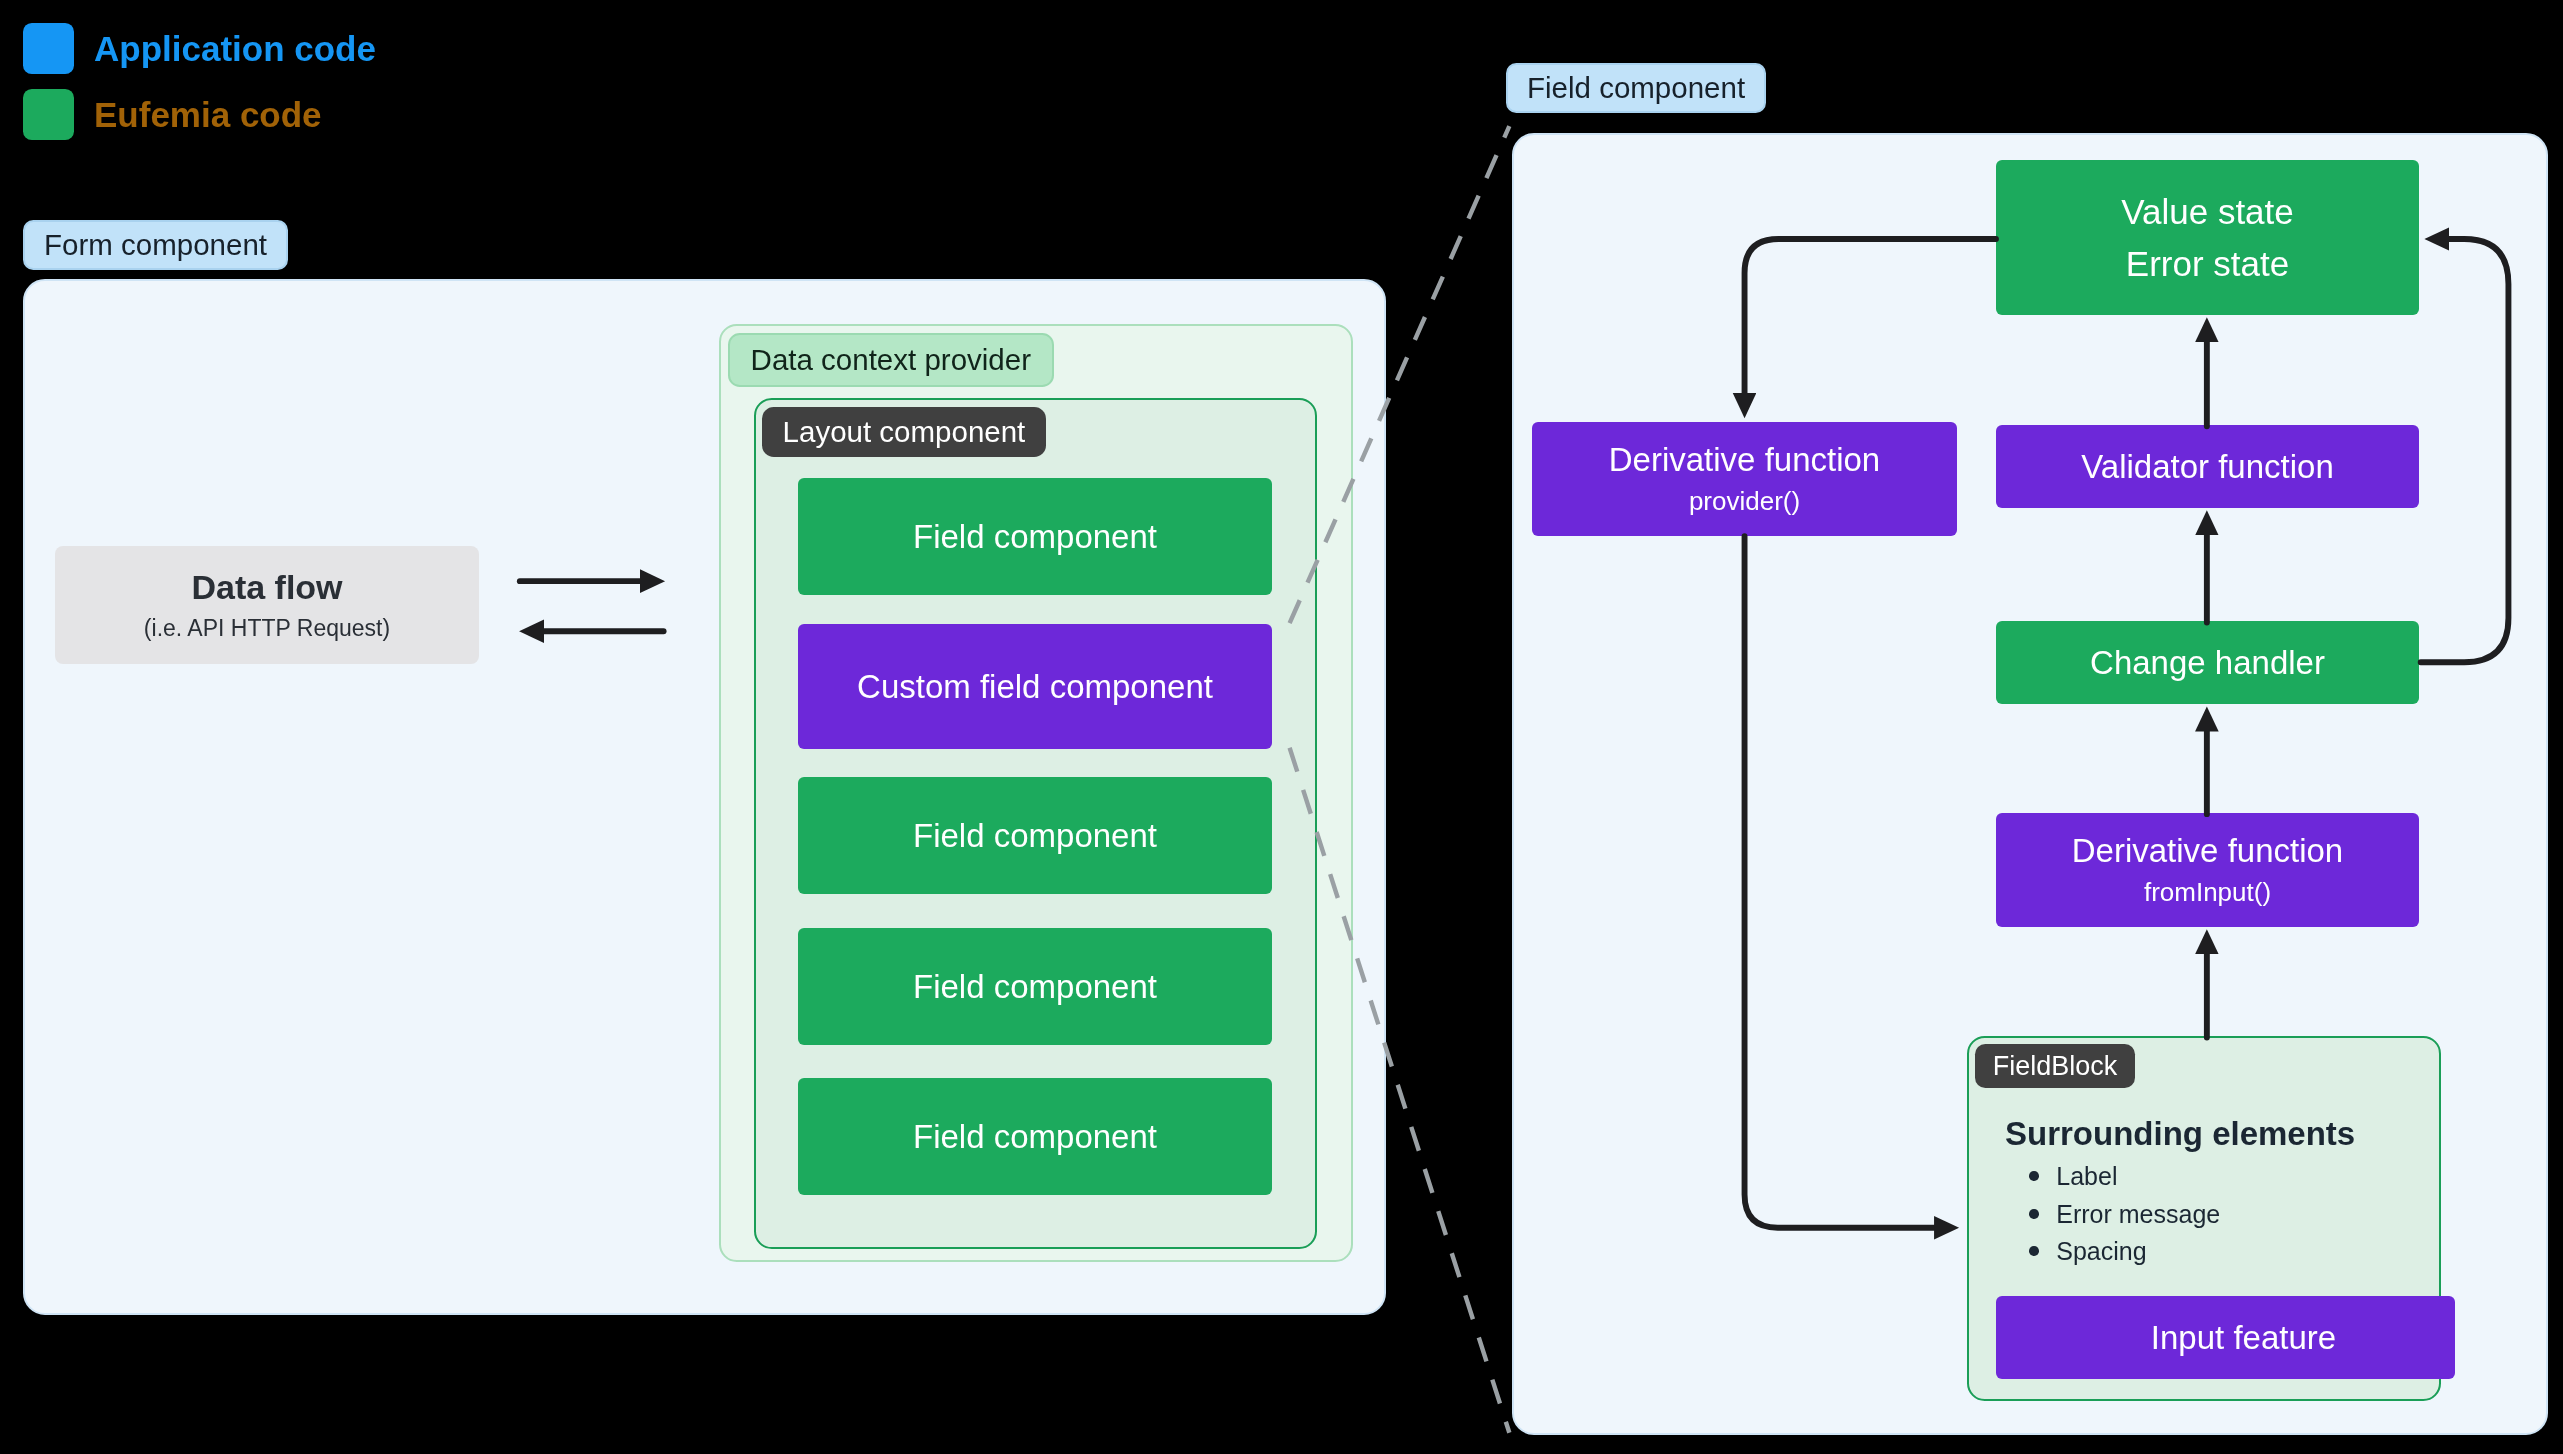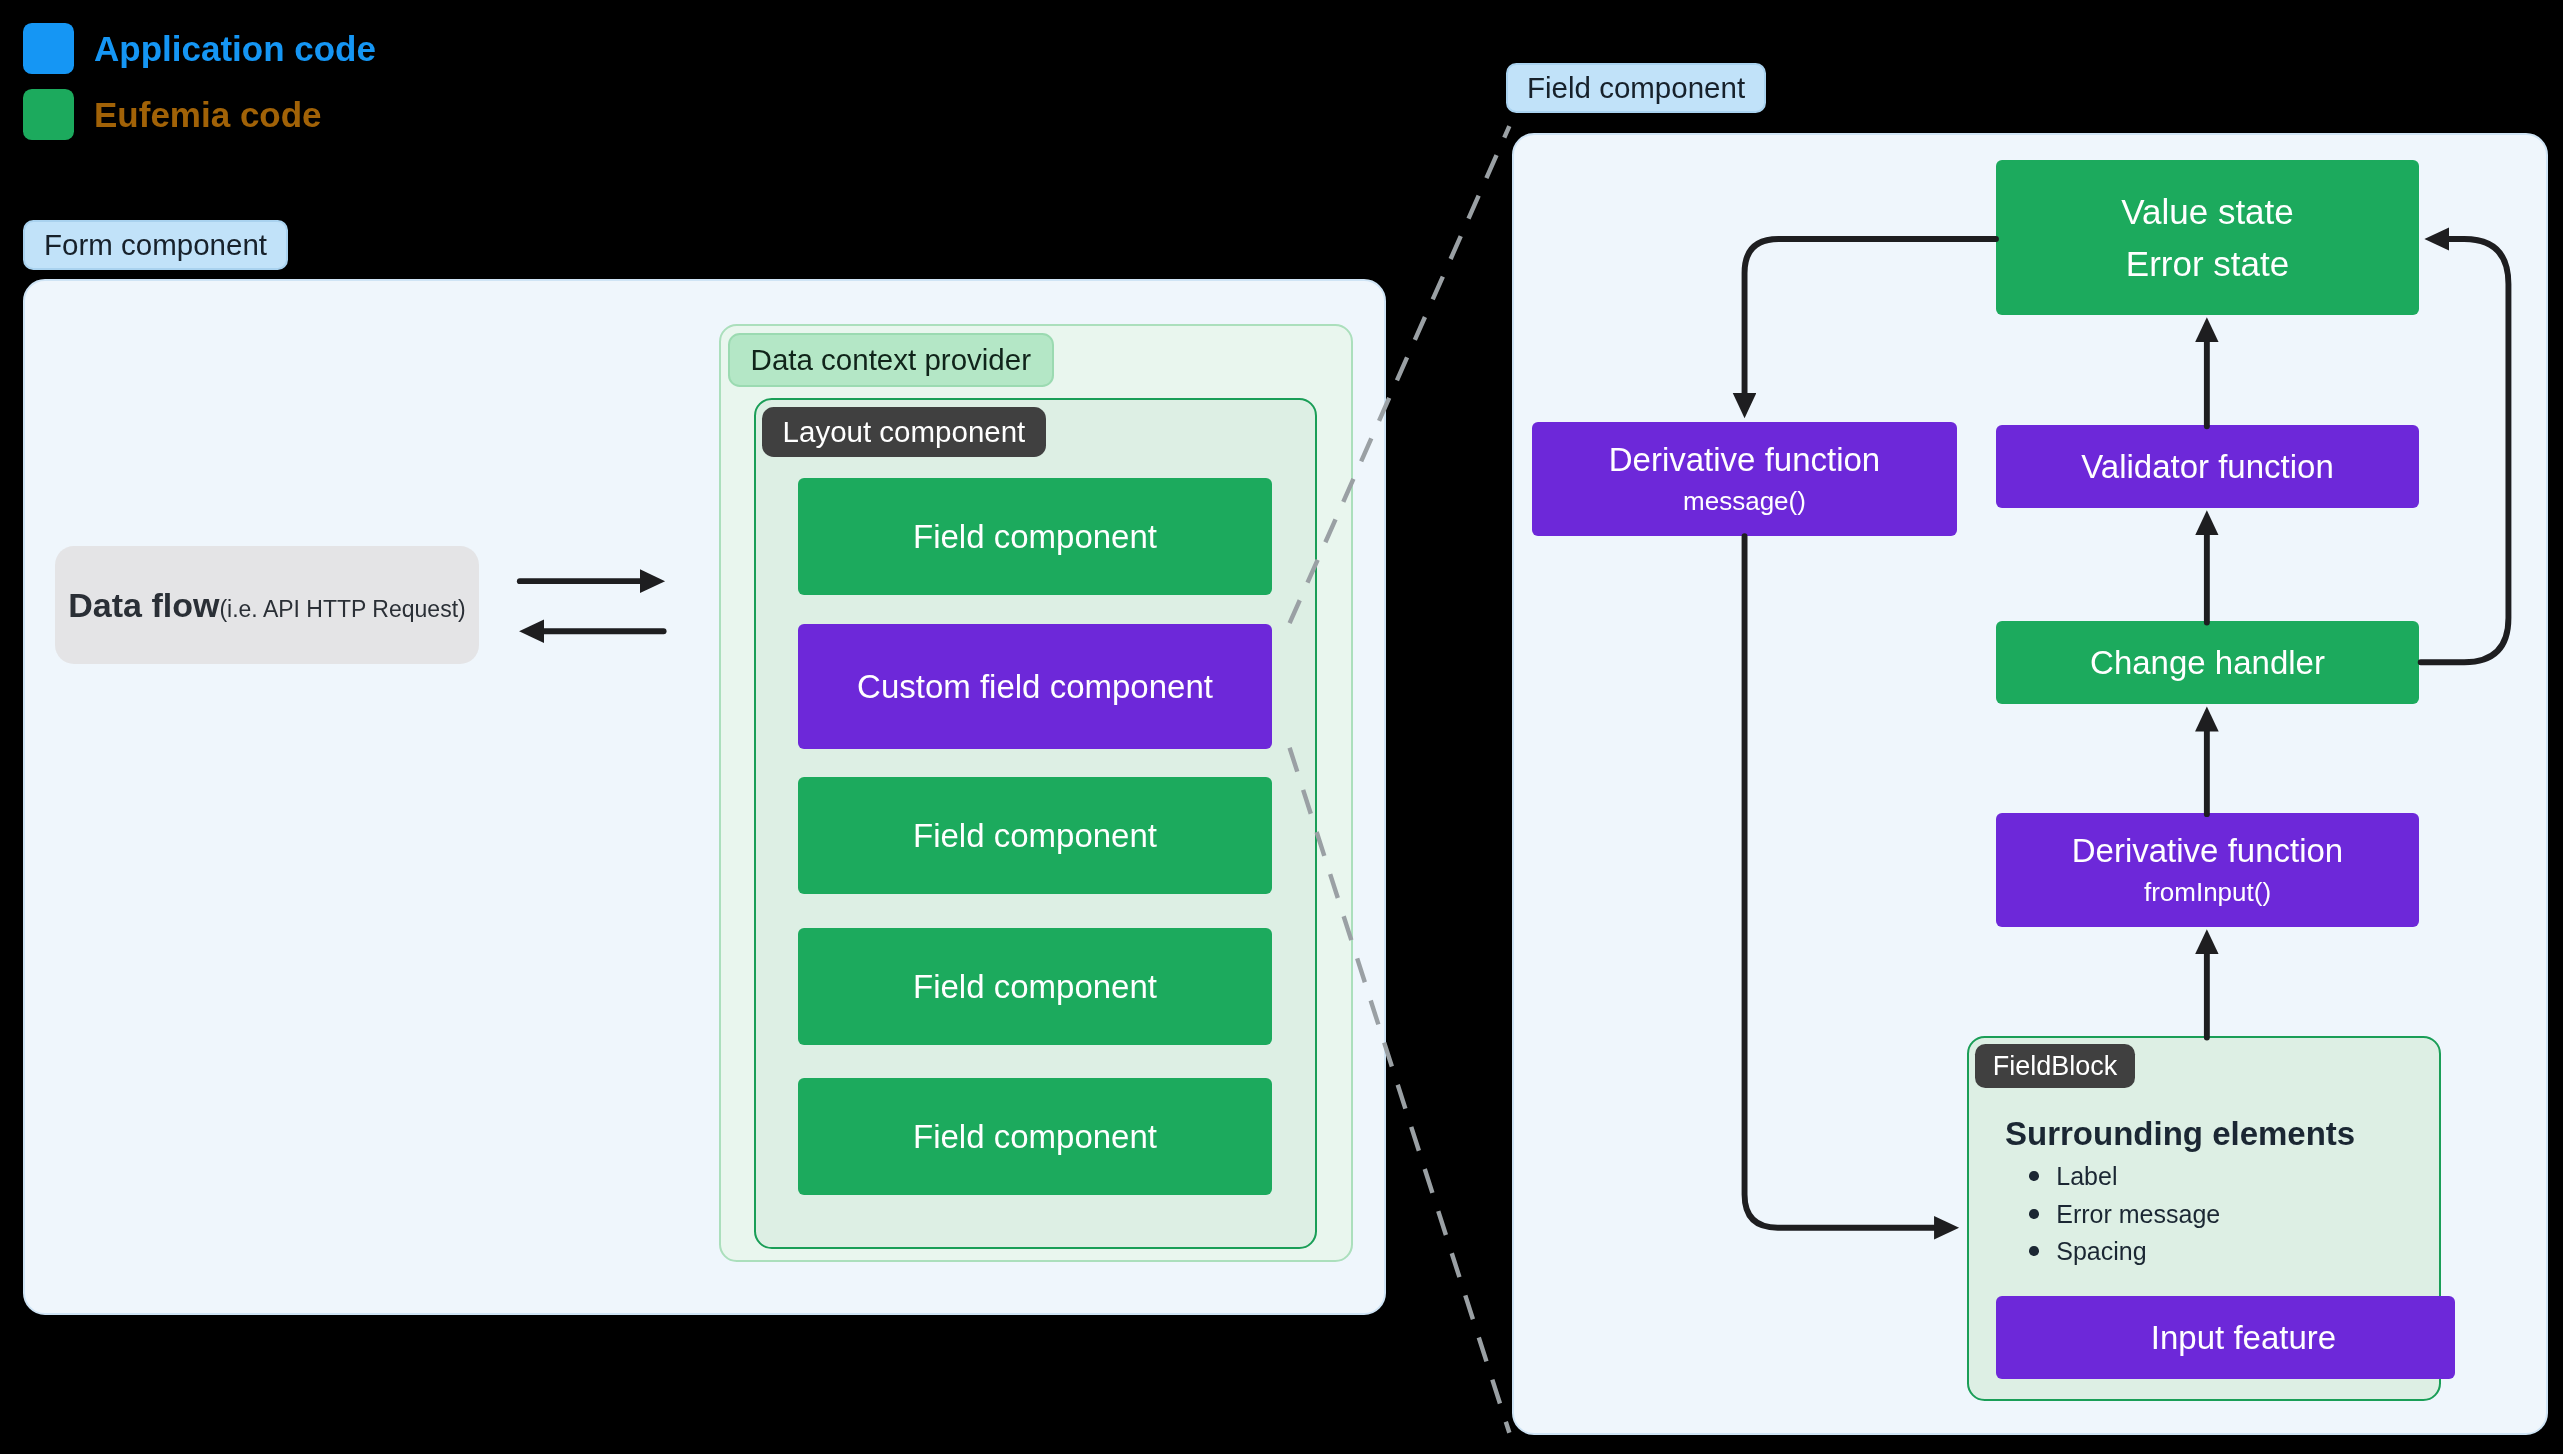--- a/index.html
+++ b/index.html
@@ -177,7 +177,7 @@
 
 <div class="abs node node-blue" id="to-input-box">
   <div class="node-label">Derivative function</div>
-  <div class="node-sub">message()</div>
+  <div class="node-sub">provider()</div>
 </div>
 
 <div class="abs node node-blue" id="validator-box">

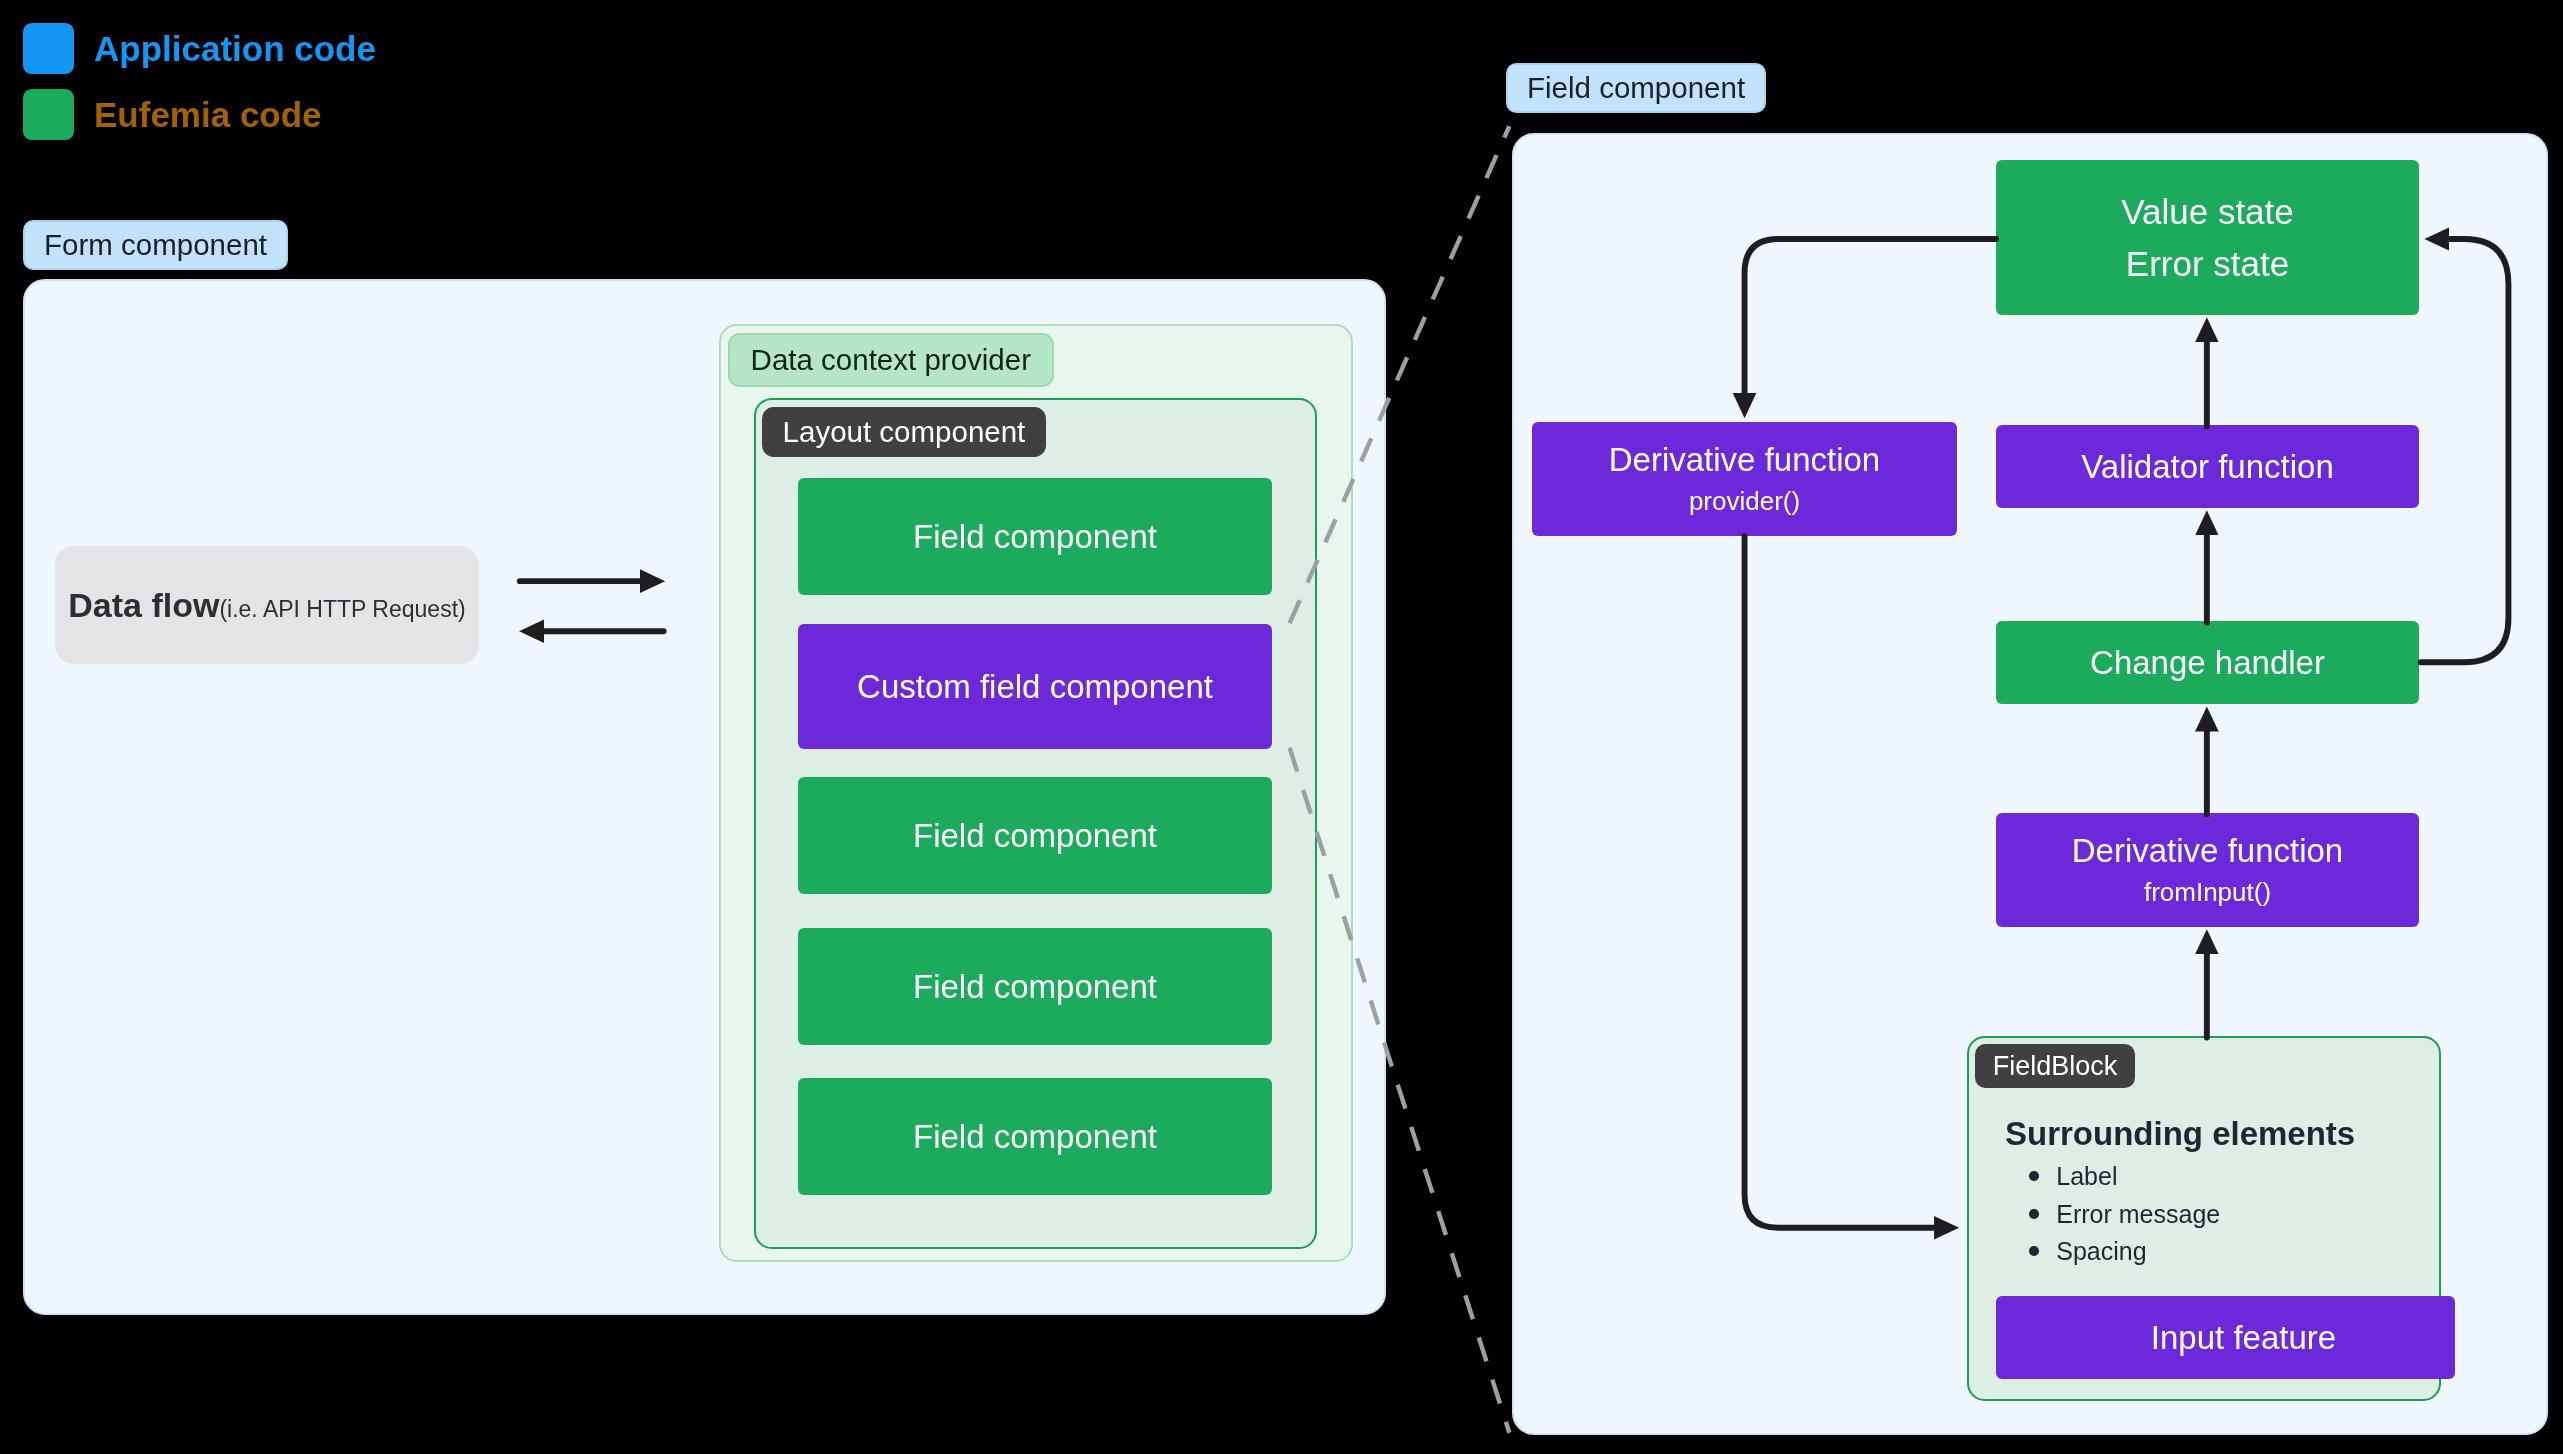--- a/index.html
+++ b/index.html
@@ -67,8 +67,8 @@
   
   #dataflow-box {
     left: 55px; top: 546px; width: 424px; height: 118px;
-    background: #e4e4e6; border-radius: 19px;
-    display: flex; flex-direction: row; align-items: center; justify-content: center;
+    background: #e4e4e6; border-radius: 8px;
+    display: flex; flex-direction: column; align-items: center; justify-content: center;
     color: #2a2f36;
   }
   #dataflow-title { font-size: 34px; font-weight: 700; }

